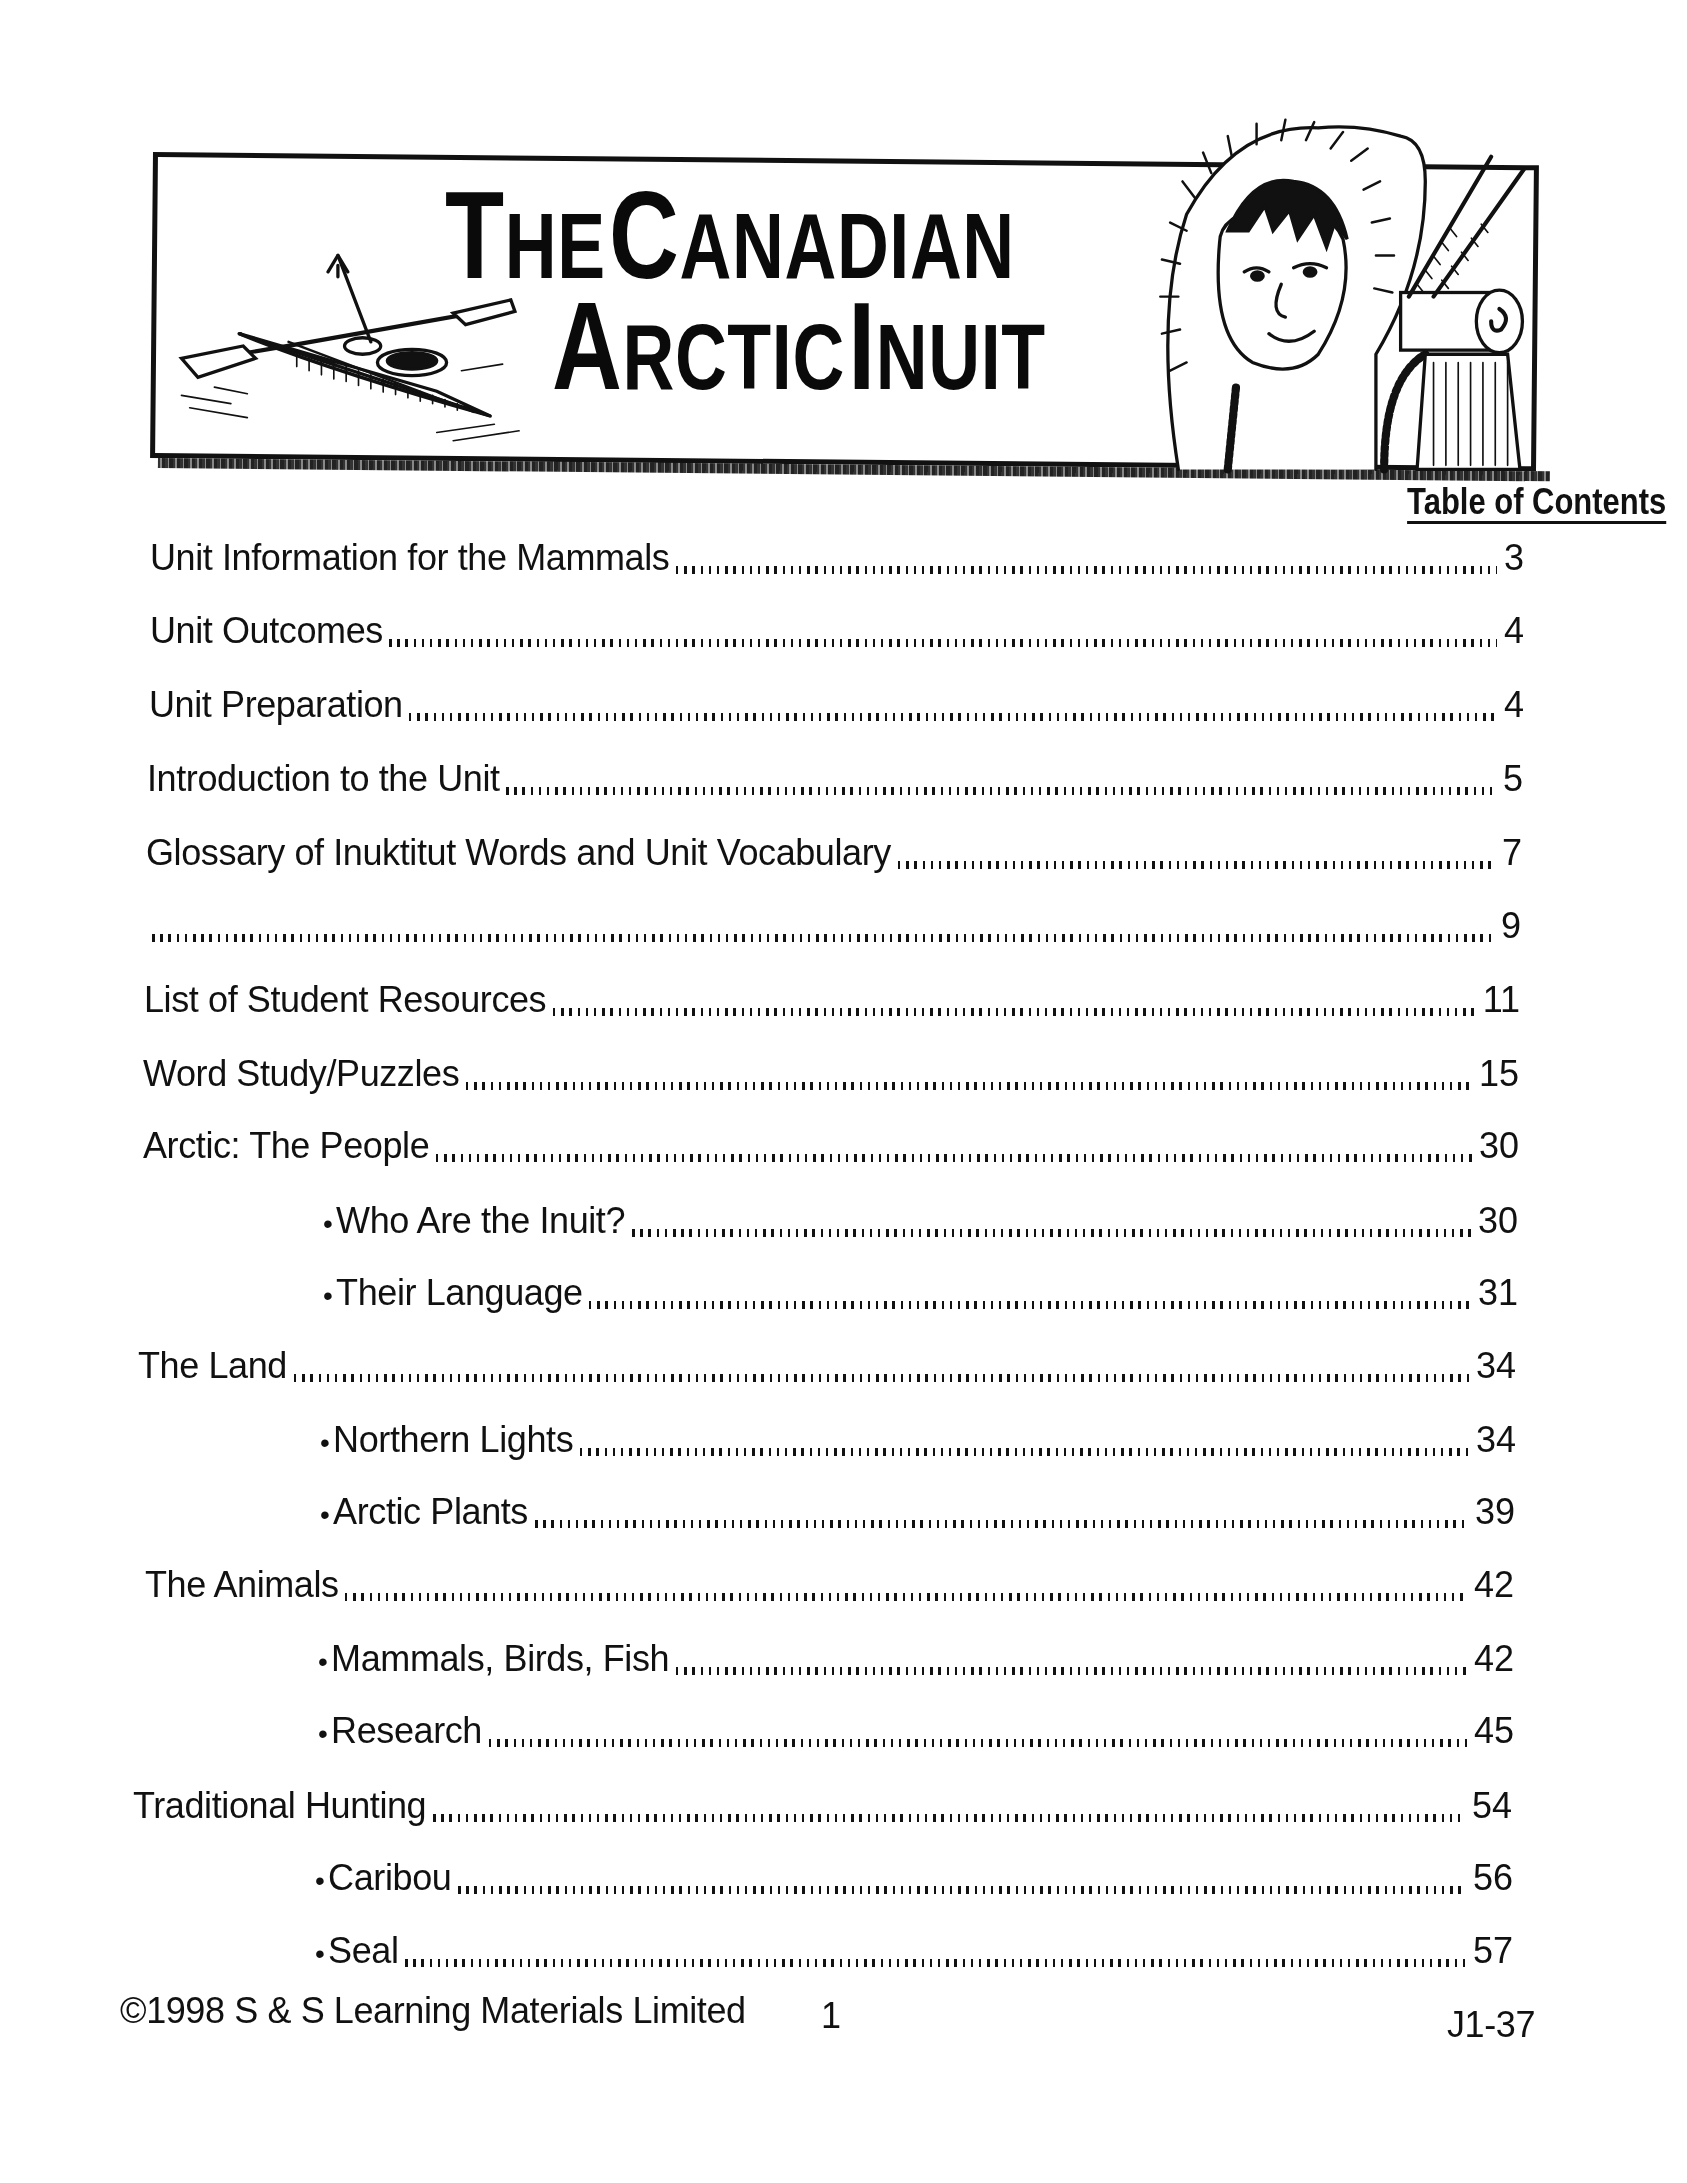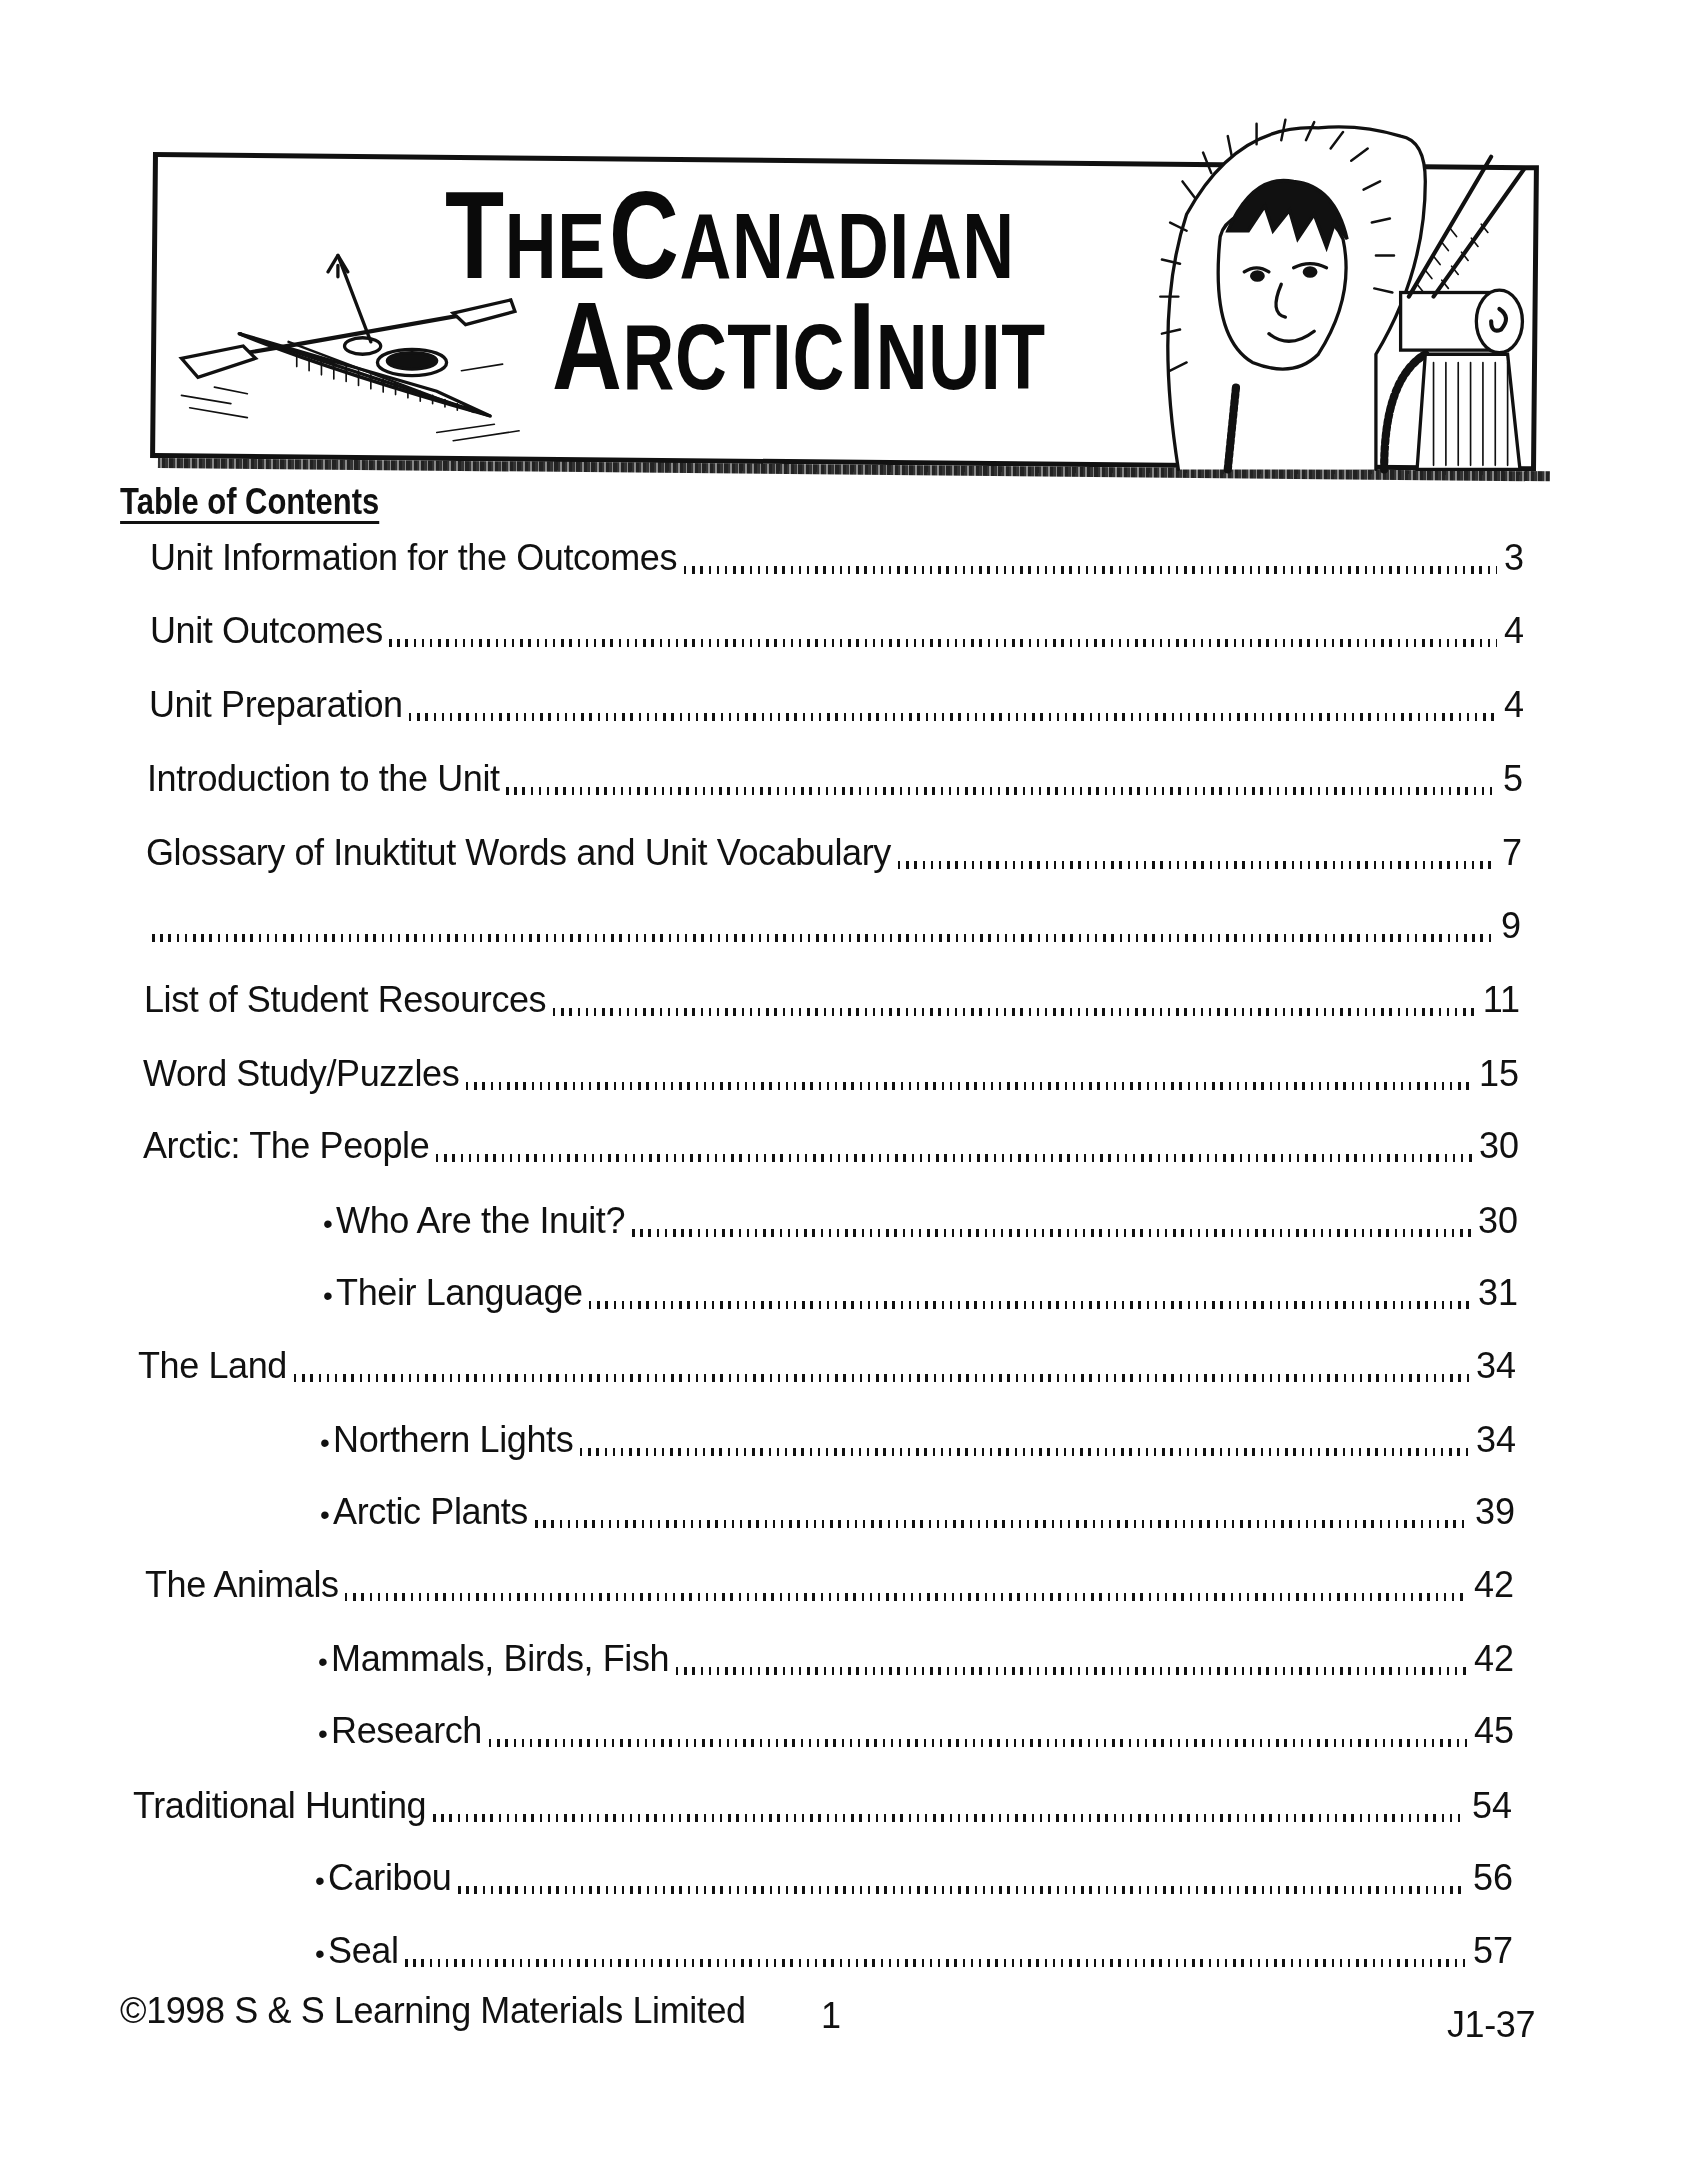--- a/index.html
+++ b/index.html
@@ -29,7 +29,7 @@
   .inuit { position: absolute; left: 1129px; top: 107px; width: 428px; height: 371px; }
 
   .toc-heading {
-    position: absolute; left: 0; width: 1687px; top: 481px; text-align: left;
+    position: absolute; left: 0; width: 1687px; top: 481px; text-align: right;
   }
   .toc-heading span {
     display: inline-block; font-size: 36px; font-weight: bold; text-decoration: underline;

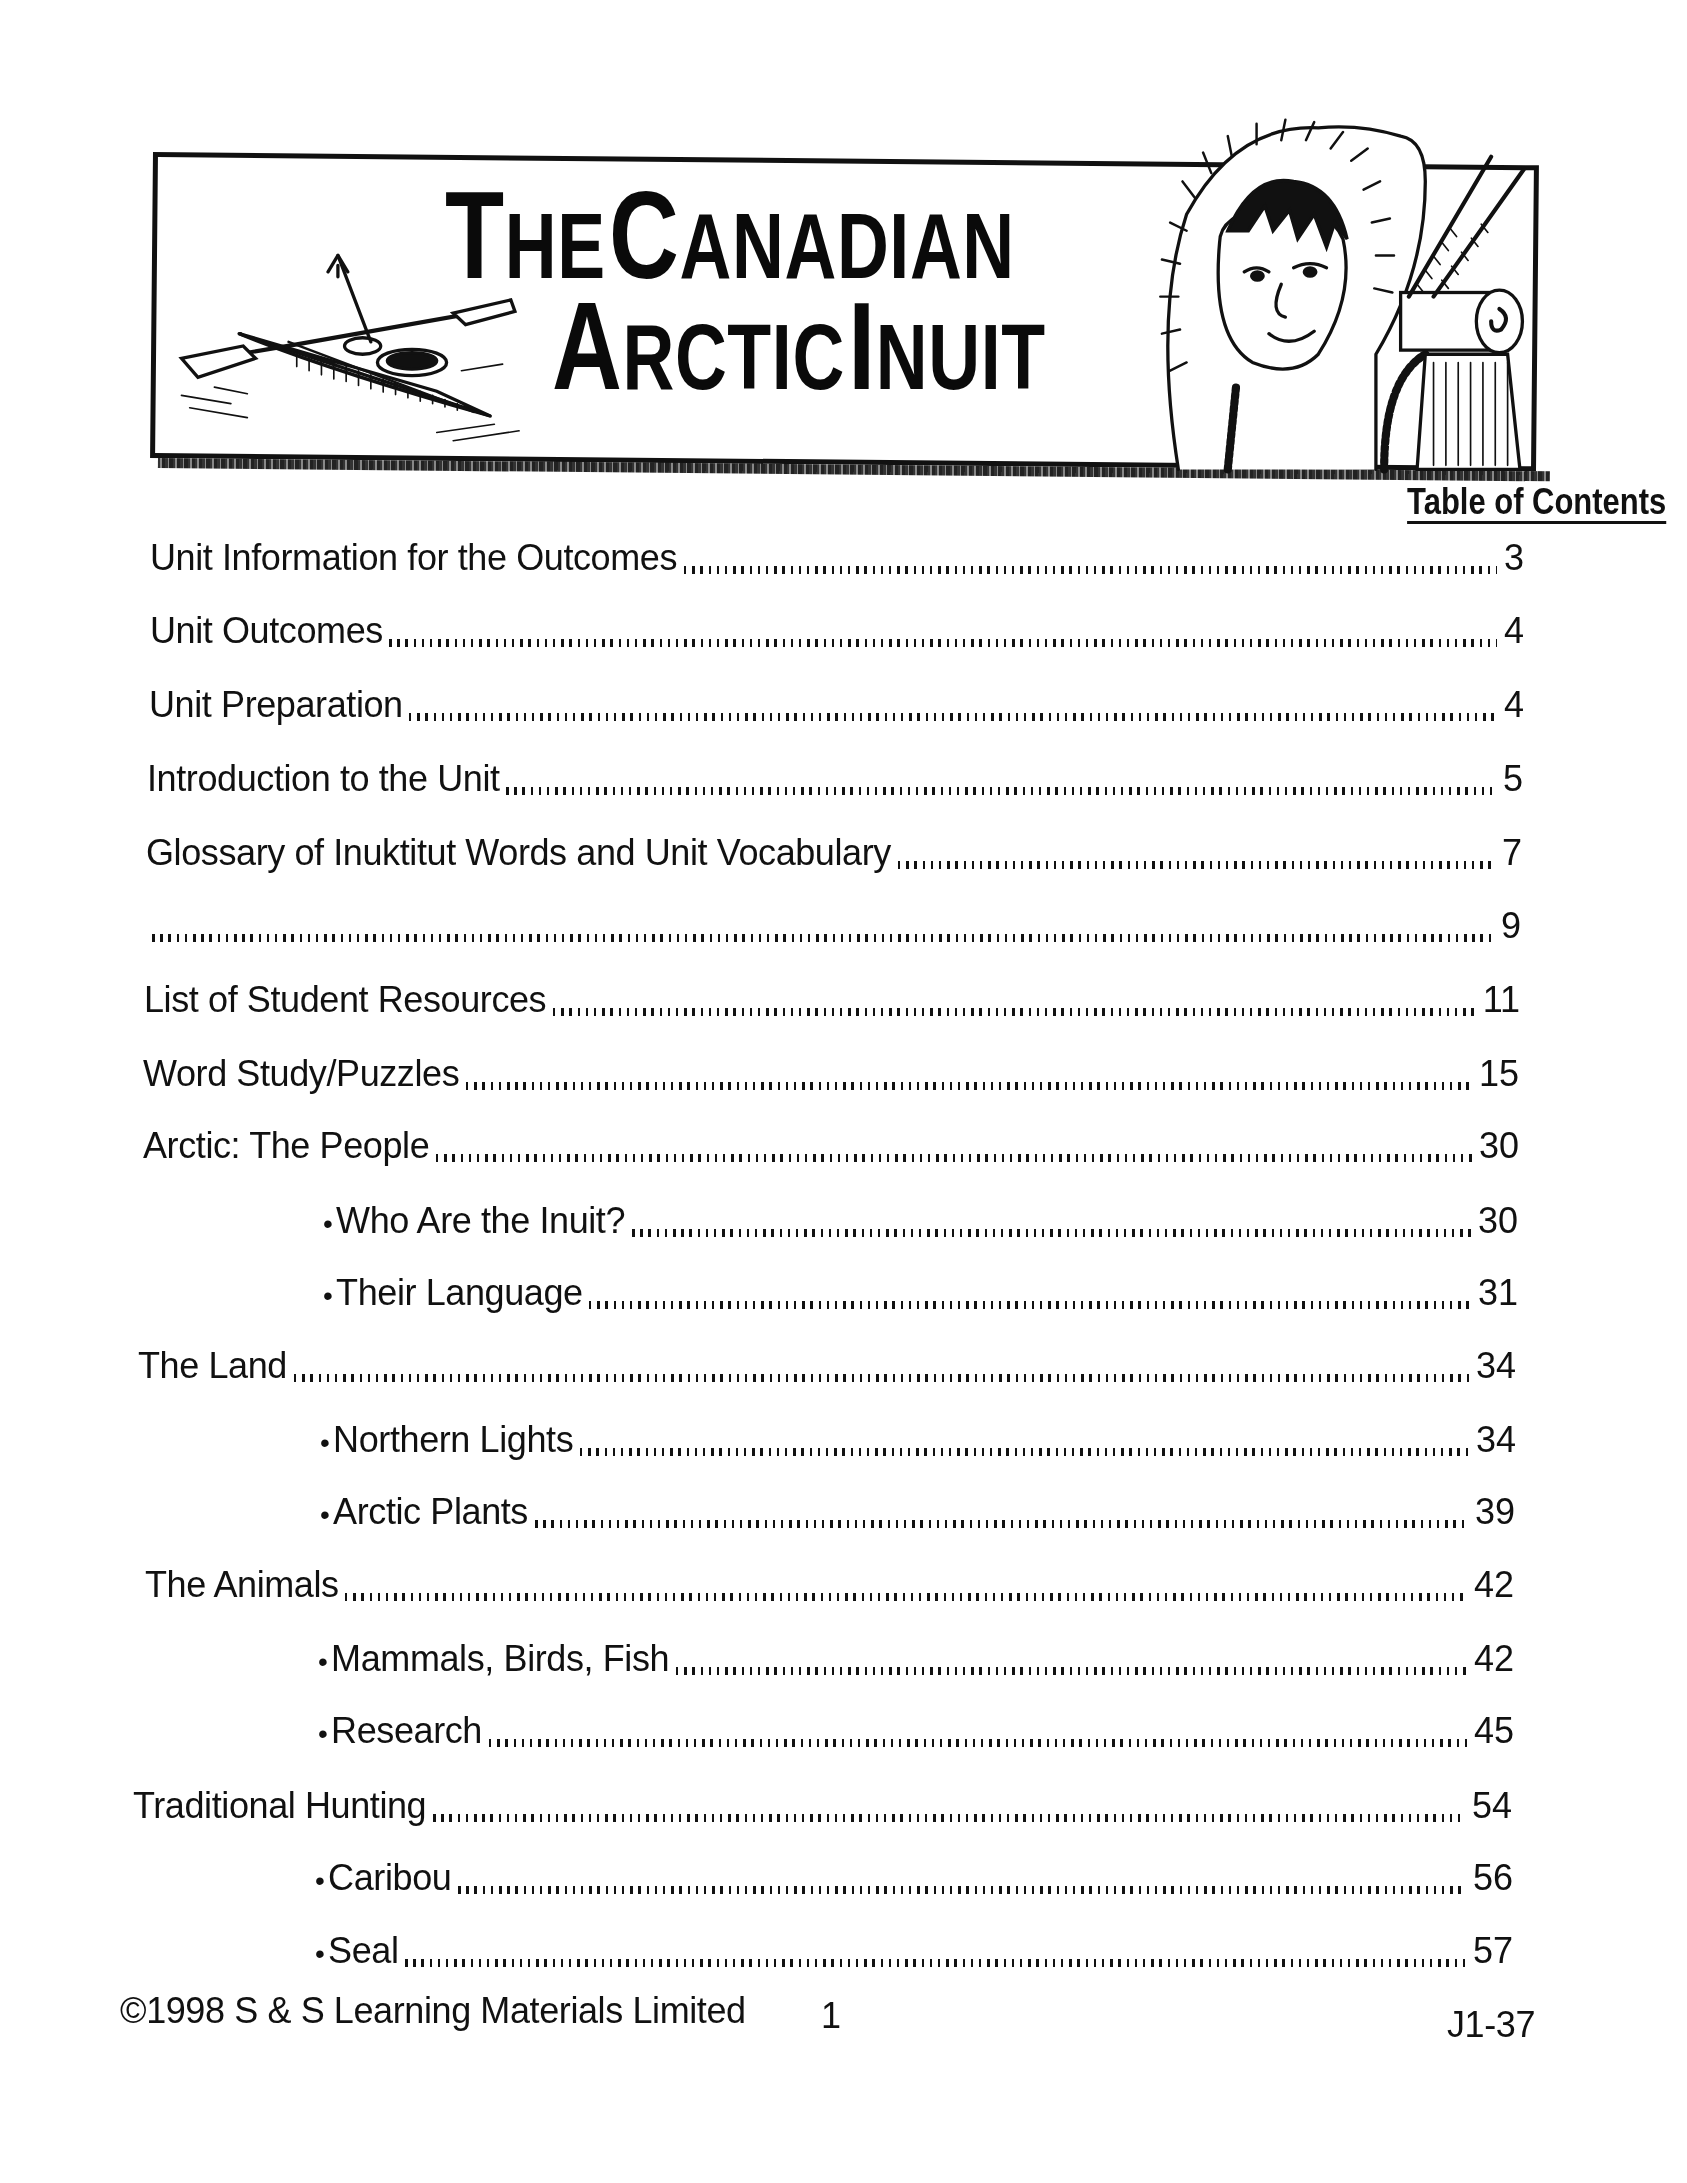--- a/index.html
+++ b/index.html
@@ -140,7 +140,7 @@
 </div>
 
 <div class="toc-row" style="left:150px; top:537px; width:1374px;">
-  <span class="label">Unit Information for the Outcomes</span>
+  <span class="label">Unit Information for the Mammals</span>
   <span class="leader"></span>
   <span class="page">3</span>
 </div>

